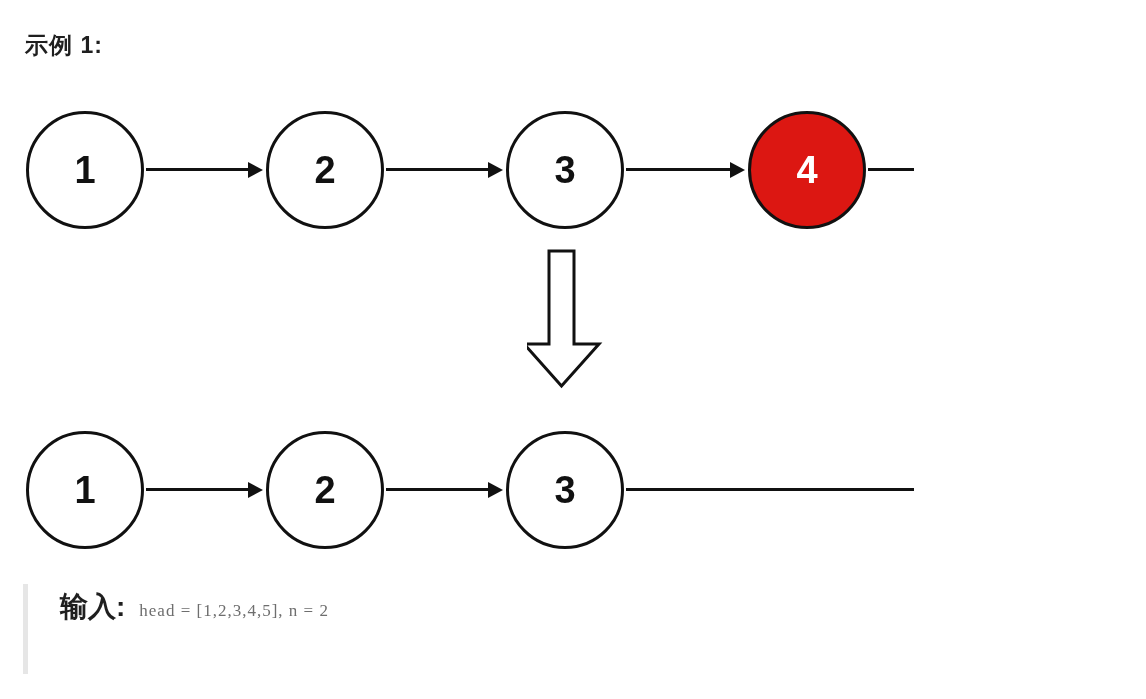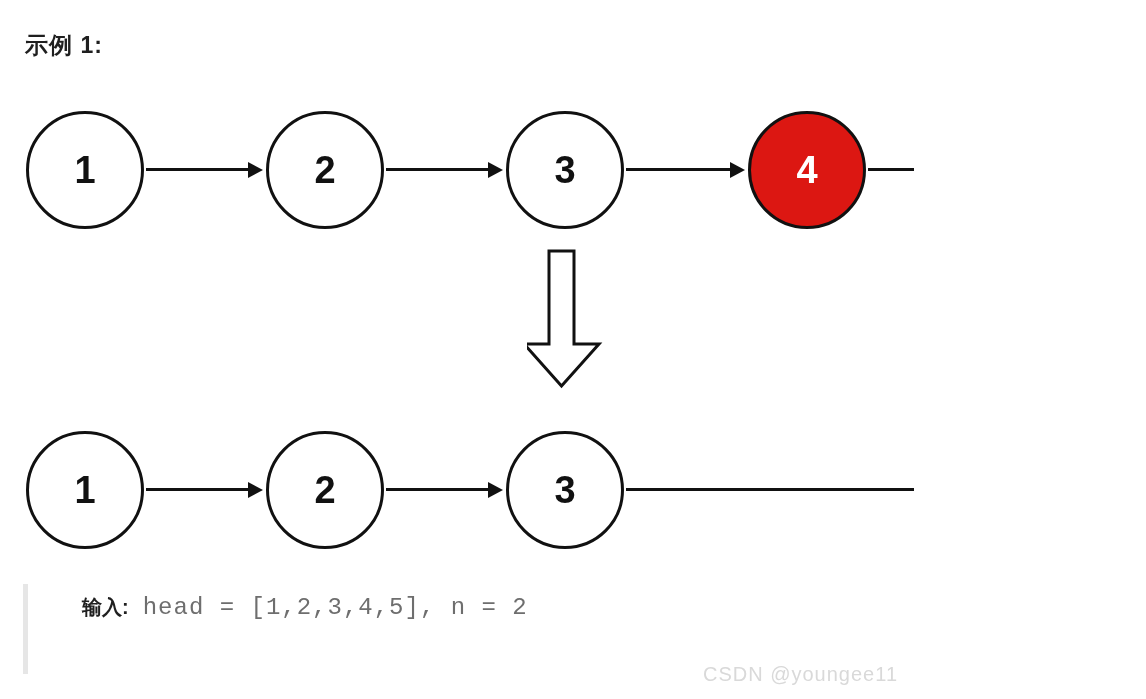--- a/index.html
+++ b/index.html
@@ -66,9 +66,8 @@
   .io-line.first{top:10px;}
   .io-line.second{top:52px;}
   .io-label{
-    font-size:20px;font-weight:bold;color:var(--label-text);
+    font-size:28px;font-weight:bold;color:var(--label-text);
     margin-right:14px;
-    margin-left:22px;
   }
   .io-value{
     font-family:Liberation Mono, monospace;

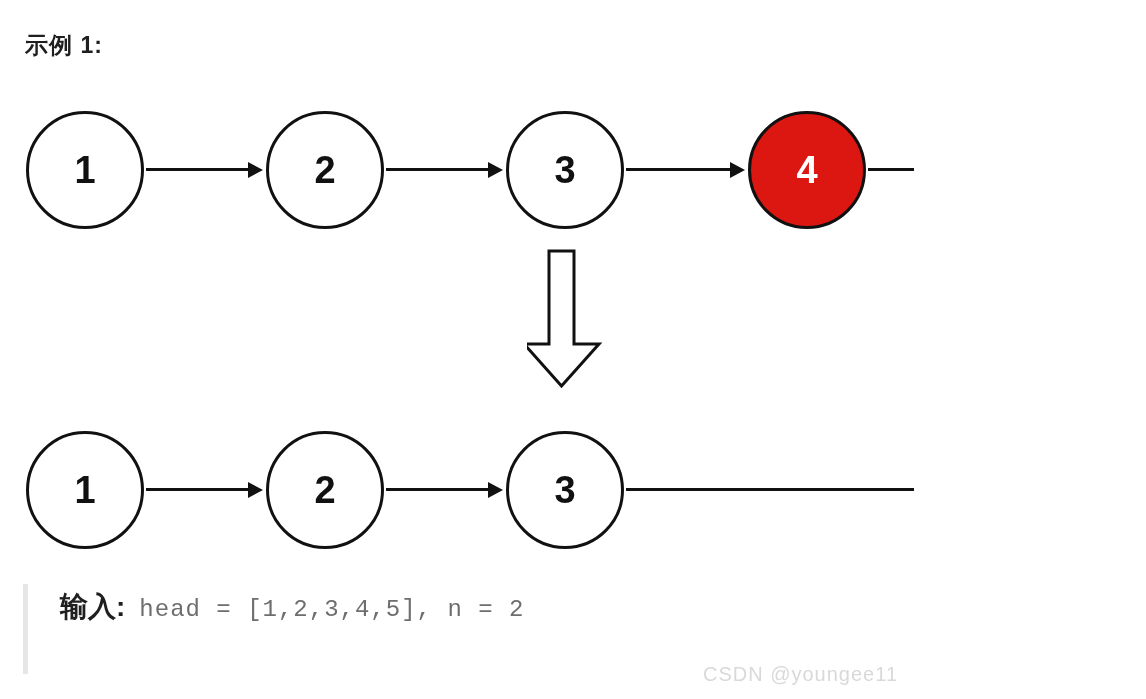--- a/index.html
+++ b/index.html
@@ -70,8 +70,8 @@
     margin-right:14px;
   }
   .io-value{
-    font-family:Liberation Mono, monospace;
-    font-size:24px;color:var(--code-text);
+    font-family:Liberation Serif, serif;
+    font-size:17px;color:var(--code-text);
     letter-spacing:1px;
   }
   .watermark{

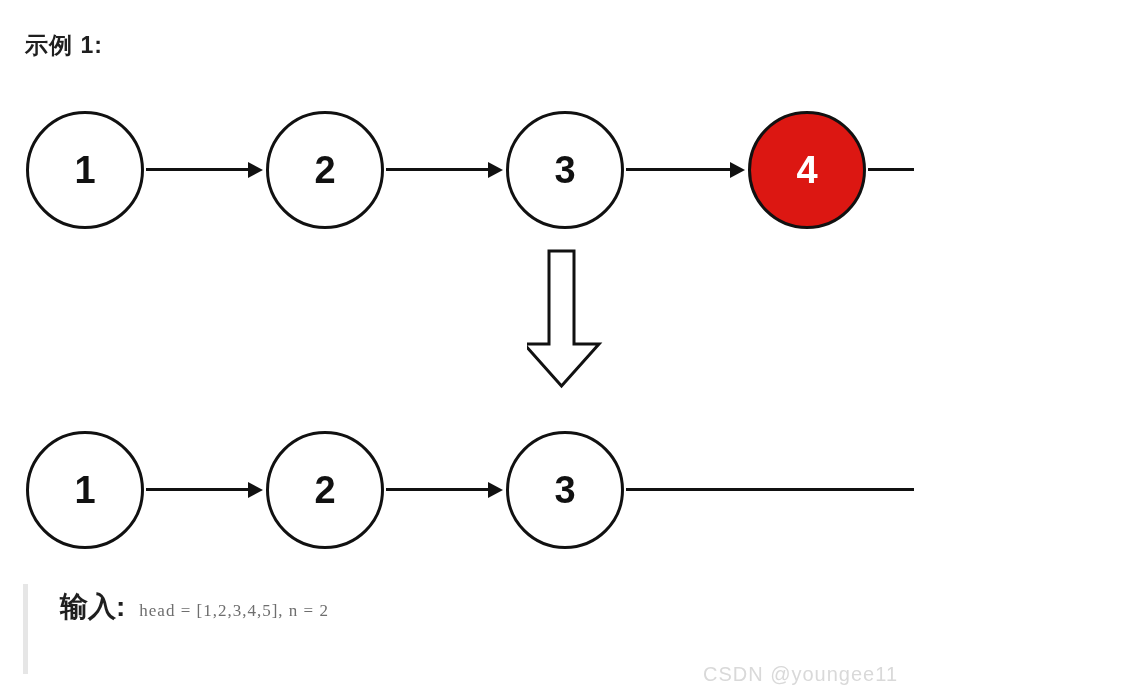--- a/index.html
+++ b/index.html
@@ -140,7 +140,6 @@
     </div>
   </div>
 
-  <div class="watermark">CSDN @youngee11</div>
 
 </div>
 

